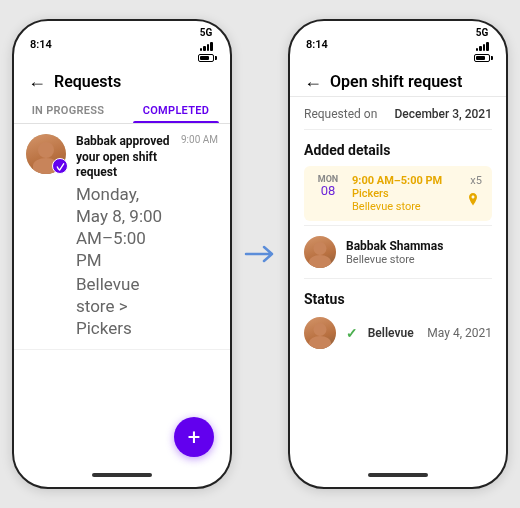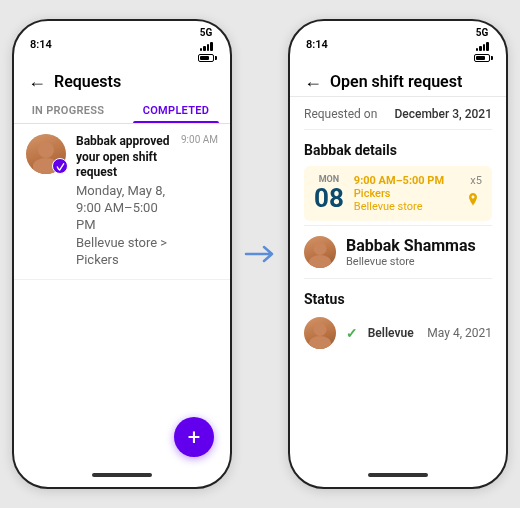--- a/index.html
+++ b/index.html
@@ -519,7 +519,7 @@
 
     <div class="divider"></div>
 
-    <div class="section-title">Babbak details</div>
+    <div class="section-title">Added details</div>
 
     <div class="shift-card">
       <div class="shift-date-col">

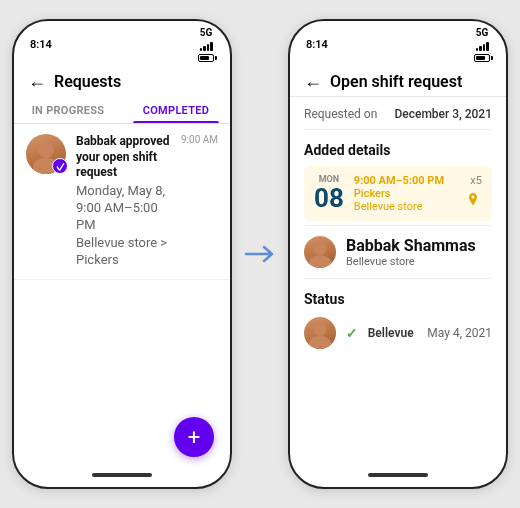--- a/index.html
+++ b/index.html
@@ -203,7 +203,7 @@
       line-height: 1.3;
     }
     .notif-sub {
-      font-size: 13px;
+      font-size: 17px;
       color: #666;
       margin-top: 2px;
       line-height: 1.3;

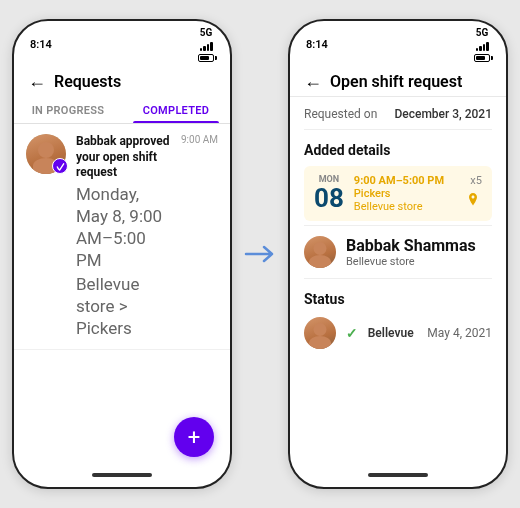--- a/index.html
+++ b/index.html
@@ -309,9 +309,9 @@
       text-transform: uppercase;
     }
     .shift-day-num {
-      font-size: 26px;
-      font-weight: 700;
-      color: #0c4a6e;
+      font-size: 13px;
+      font-weight: 400;
+      color: #6d28d9;
       line-height: 1.1;
     }
     .shift-info {

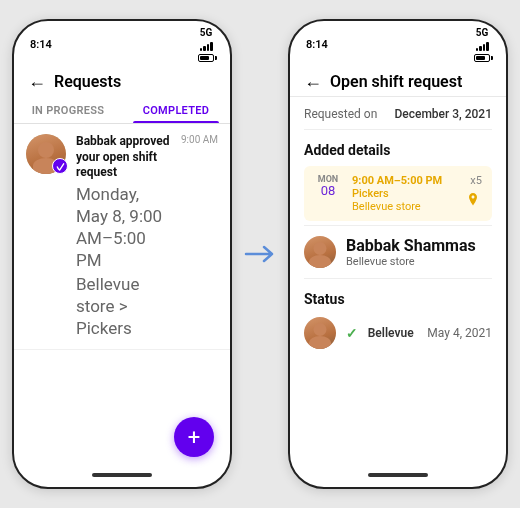--- a/index.html
+++ b/index.html
@@ -355,7 +355,7 @@
       gap: 10px;
     }
     .added-name {
-      font-size: 16px;
+      font-size: 12px;
       font-weight: 700;
       color: #111;
       text-align: center;

